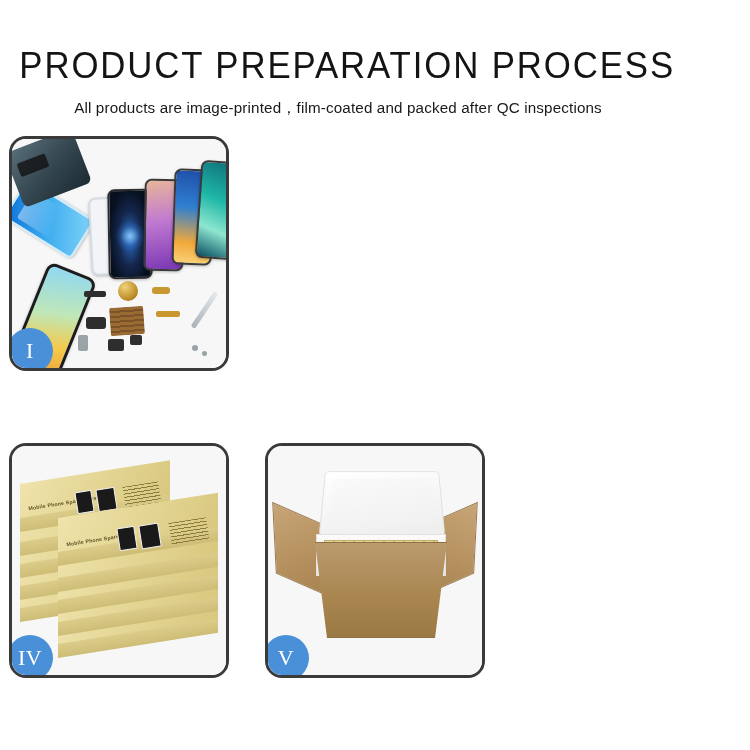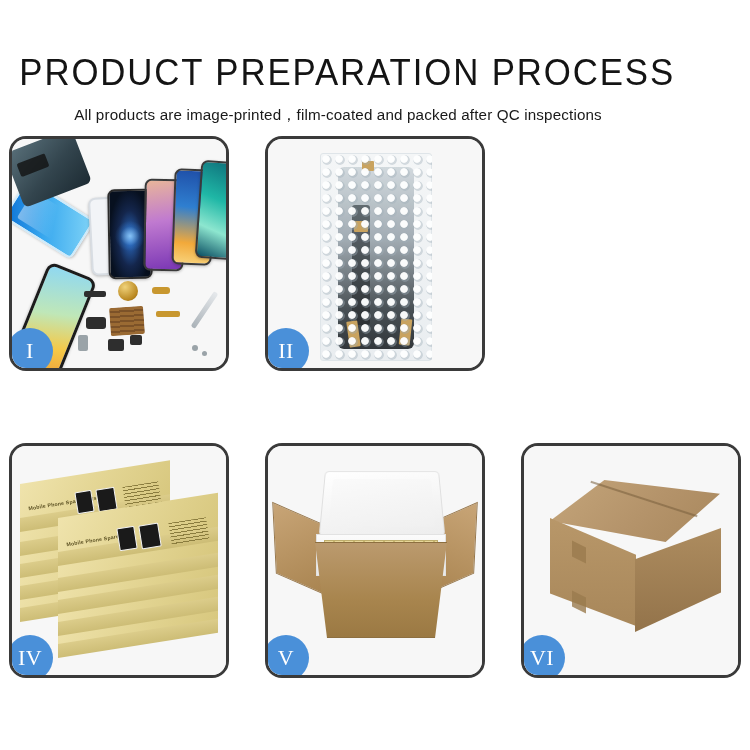--- a/index.html
+++ b/index.html
@@ -12,7 +12,7 @@
   .page { position: relative; width: 750px; height: 750px; background: #fff; }
 
   
-  .header { position: absolute; left: 0; top: 8px; width: 644px; text-align: center; }
+  .header { position: absolute; left: 0; top: 1px; width: 644px; text-align: center; }
   .title {
     font-family: "Liberation Sans", sans-serif;
     font-size: 37px; font-weight: 400; color: #141414;

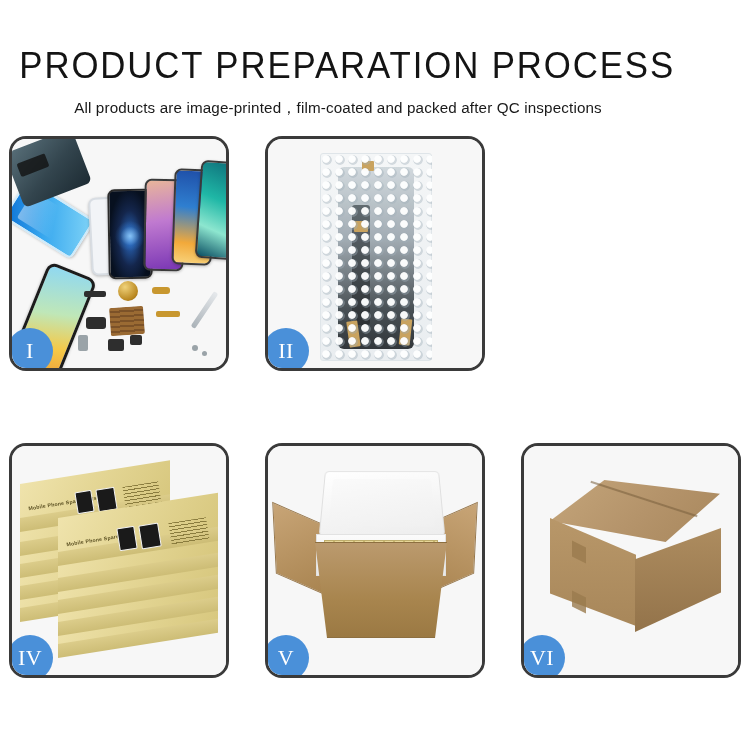--- a/index.html
+++ b/index.html
@@ -340,22 +340,6 @@
       </div>
     </div>
 
-    <div class="panel r0 c1">
-      <div class="pad">
-        <div class="scene">
-          <div class="bagwrap">
-            <div class="bag"></div>
-            <div class="inner-part"></div>
-            <div class="tape" style="left:42px;top:8px;width:12px;height:10px;"></div>
-            <div class="tape" style="left:34px;top:68px;width:14px;height:11px;"></div>
-            <div class="tape" style="left:28px;top:168px;width:11px;height:26px;transform:rotate(-8deg);"></div>
-            <div class="tape" style="left:80px;top:166px;width:11px;height:26px;transform:rotate(6deg);"></div>
-            <div class="bubbles"></div>
-          </div>
-        </div>
-        <div class="badge">II</div>
-      </div>
-    </div>
 
 
     <div class="panel r1 c0">

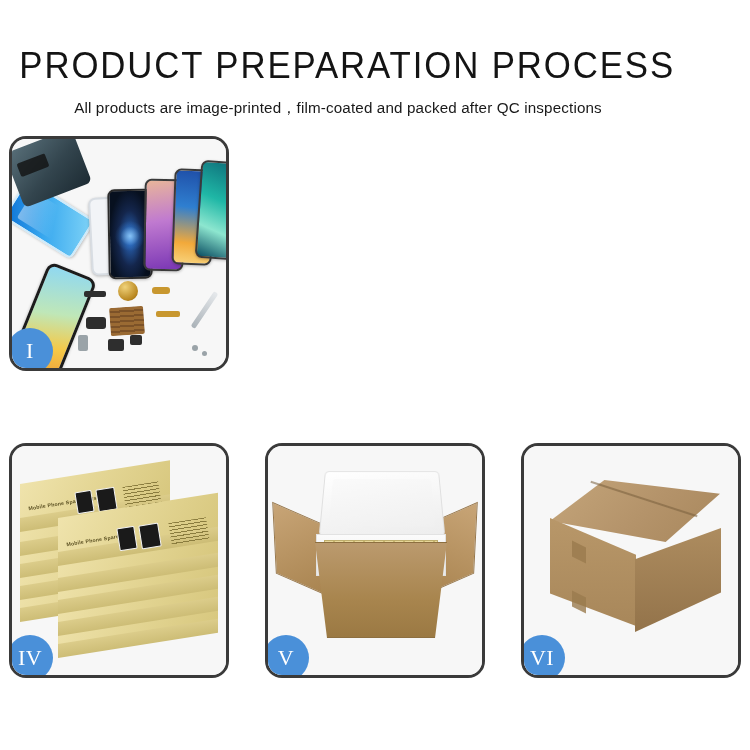--- a/index.html
+++ b/index.html
@@ -419,21 +419,6 @@
       </div>
     </div>
 
-    <div class="panel r1 c2">
-      <div class="pad">
-        <div class="scene">
-          <div class="c6">
-            <div class="c6-top"></div>
-            <div class="c6-left"></div>
-            <div class="c6-right"></div>
-            <div class="c6-seam"></div>
-            <div class="c6-tape1"></div>
-            <div class="c6-tape2"></div>
-          </div>
-        </div>
-        <div class="badge">VI</div>
-      </div>
-    </div>
 
   </div>
 </div>

